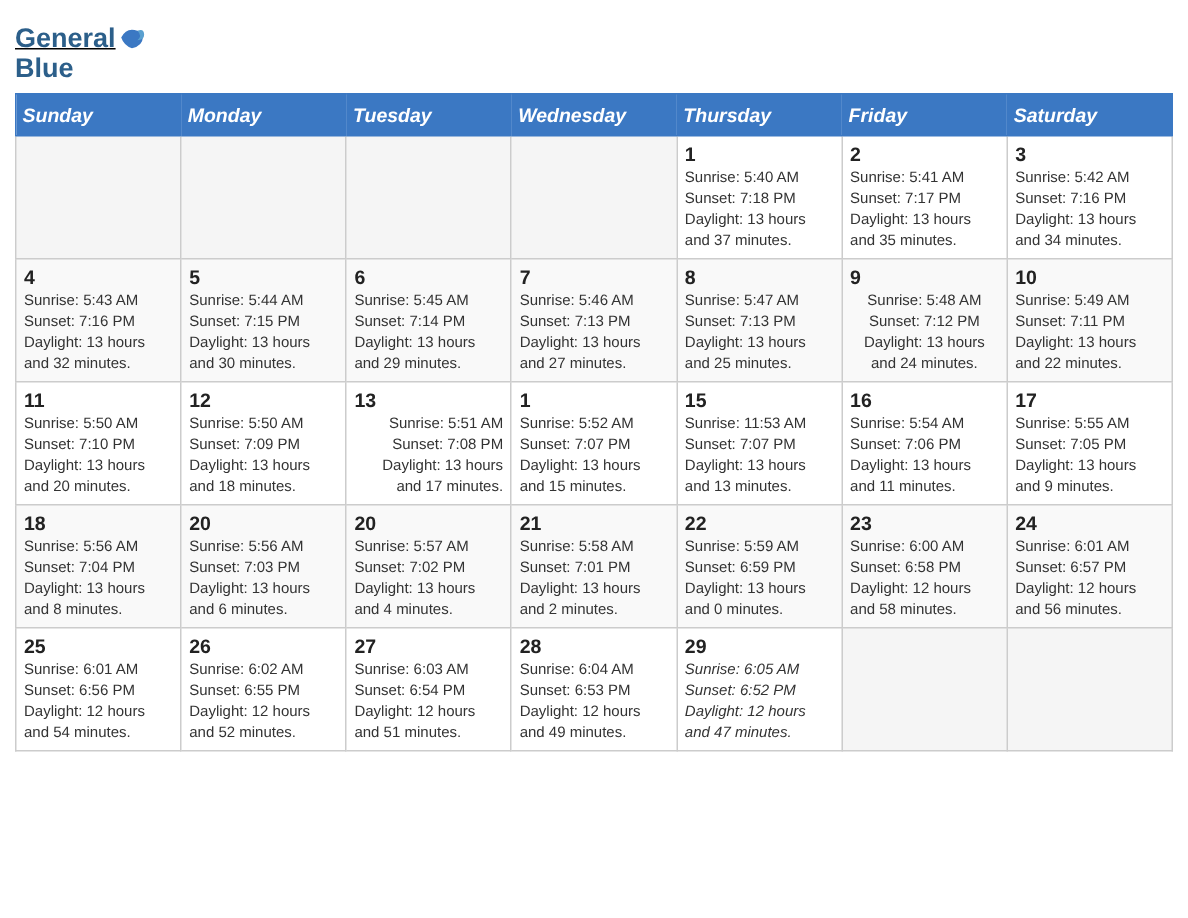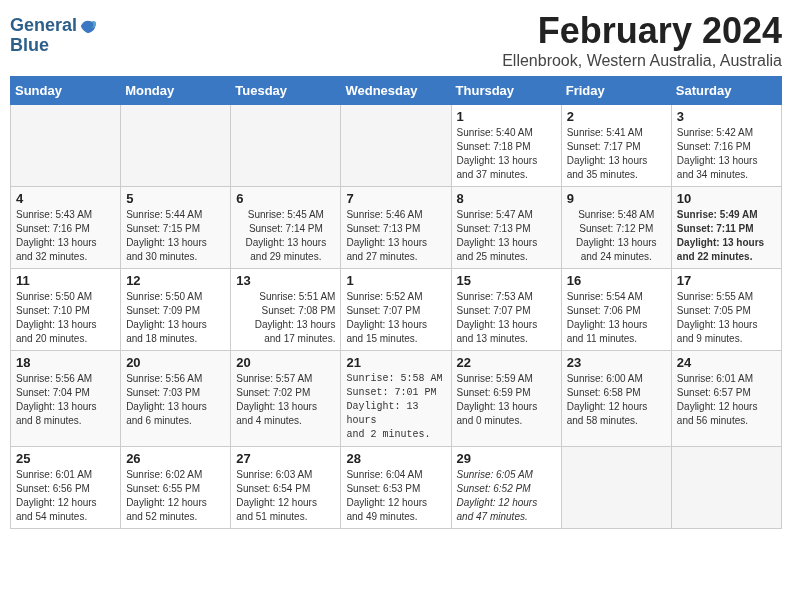--- a/index.html
+++ b/index.html
@@ -94,7 +94,7 @@
 <div class="header-area">
   <div class="logo">
     <div>
-      <div style="display:flex;align-items:center;">
+      <div style="display:flex;align-items:flex-start;text-decoration:underline;">
         <span class="logo-text">General</span>
         <svg class="logo-icon" viewBox="0 0 20 20" xmlns="http://www.w3.org/2000/svg">
           <path d="M2 10 Q6 2 14 5 Q18 6 18 10 Q18 16 10 18 Q4 16 2 10Z" fill="#3b78c3"></path>

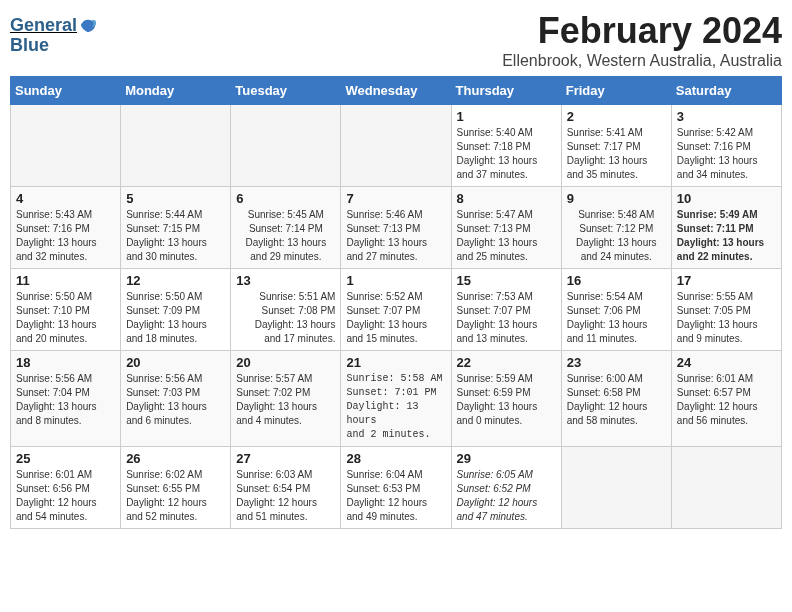--- a/index.html
+++ b/index.html
@@ -104,10 +104,6 @@
       <div class="logo-text">Blue</div>
     </div>
   </div>
-  <div class="title-block">
-    <div class="calendar-title">February 2024</div>
-    <div class="calendar-subtitle">Ellenbrook, Western Australia, Australia</div>
-  </div>
 </div>
 
 <table>

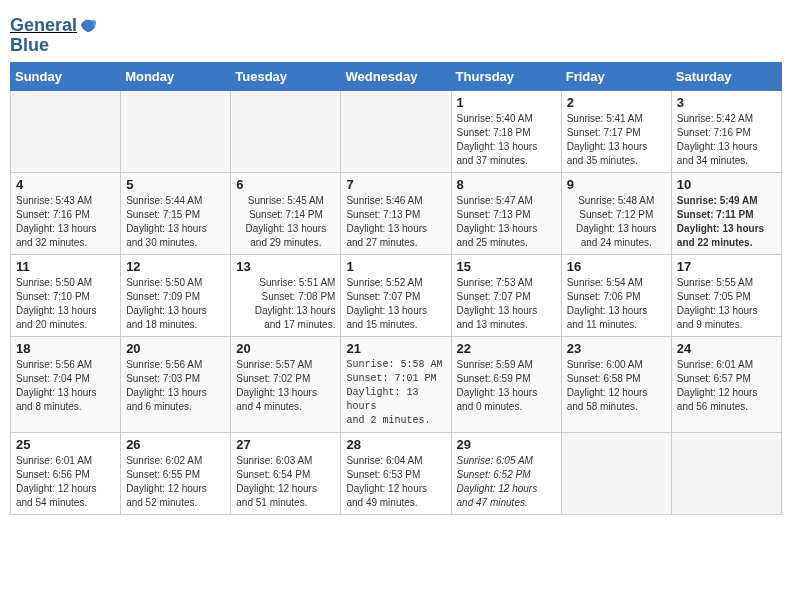--- a/index.html
+++ b/index.html
@@ -57,6 +57,7 @@
       padding: 6px 4px;
       text-align: left;
       border: 1px solid #3b78c3;
+      font-style: italic;
     }
     tbody tr {
       vertical-align: top;

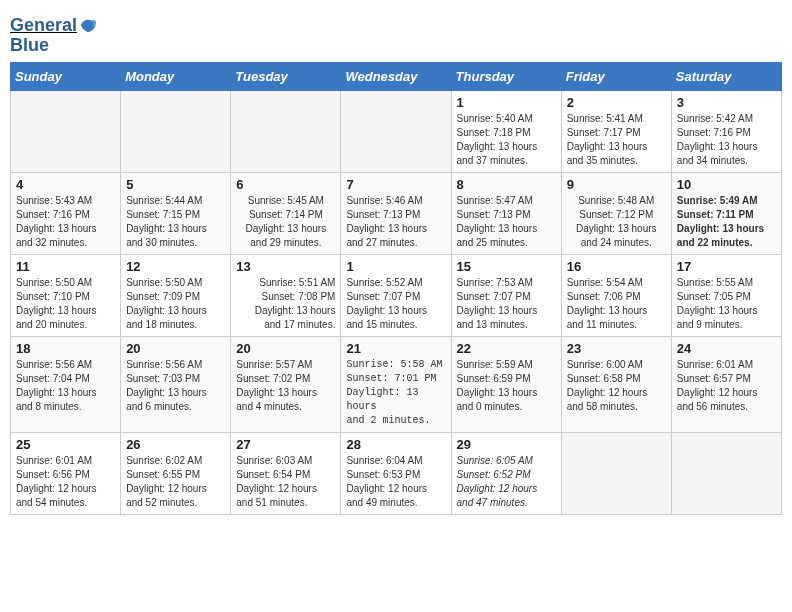--- a/index.html
+++ b/index.html
@@ -164,7 +164,7 @@
         </td>
         <td>
           <span class="day-num">6</span>
-          <div class="day-detail" style="white-space: pre-line; text-align: center;">Sunrise: 5:45 AM
+          <div class="day-detail" style="white-space: pre-line;">Sunrise: 5:45 AM
 Sunset: 7:14 PM
 Daylight: 13 hours
 and 29 minutes.</div>

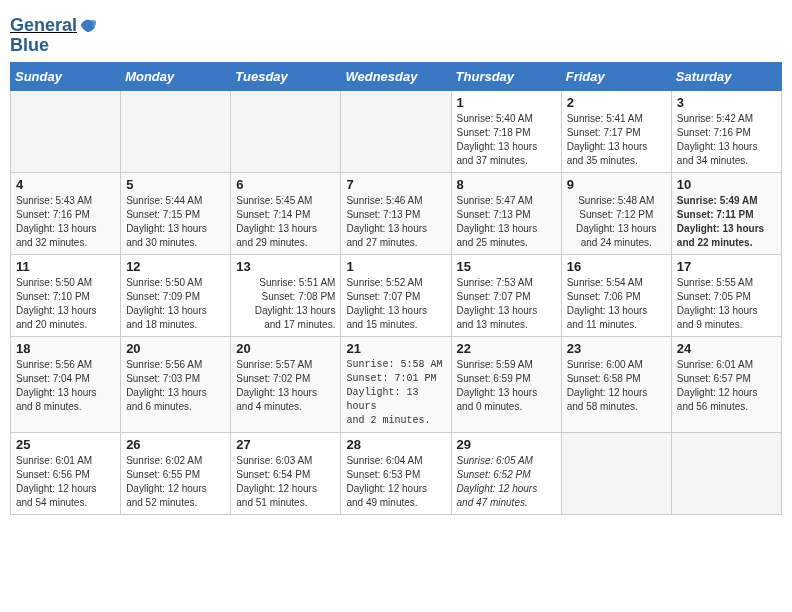--- a/index.html
+++ b/index.html
@@ -192,7 +192,7 @@
         </td>
         <td>
           <span class="day-num">10</span>
-          <div class="day-detail" style="white-space: pre-line; font-weight: bold;">Sunrise: 5:49 AM
+          <div class="day-detail" style="white-space: pre-line;">Sunrise: 5:49 AM
 Sunset: 7:11 PM
 Daylight: 13 hours
 and 22 minutes.</div>

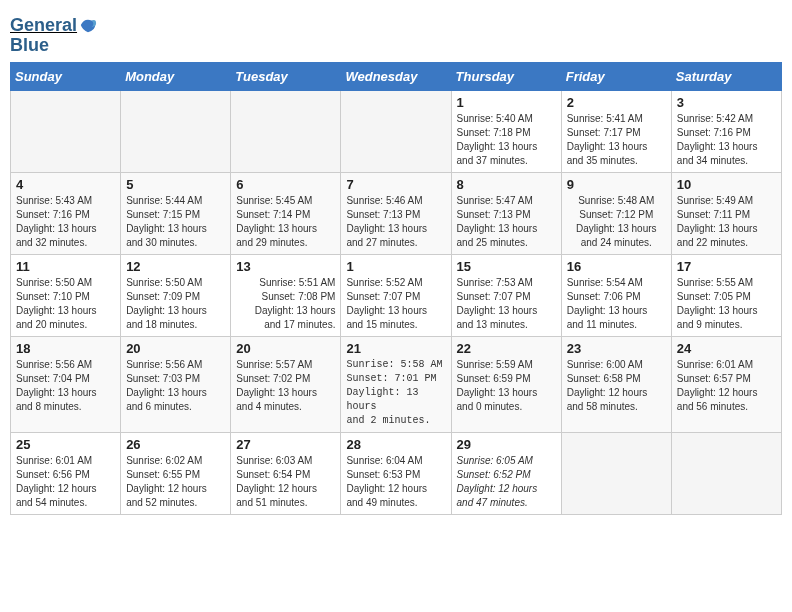--- a/index.html
+++ b/index.html
@@ -229,7 +229,7 @@
         </td>
         <td>
           <span class="day-num">15</span>
-          <div class="day-detail" style="white-space: pre-line;">Sunrise: 7:53 AM
+          <div class="day-detail" style="white-space: pre-line;">Sunrise: 11:53 AM
 Sunset: 7:07 PM
 Daylight: 13 hours
 and 13 minutes.</div>

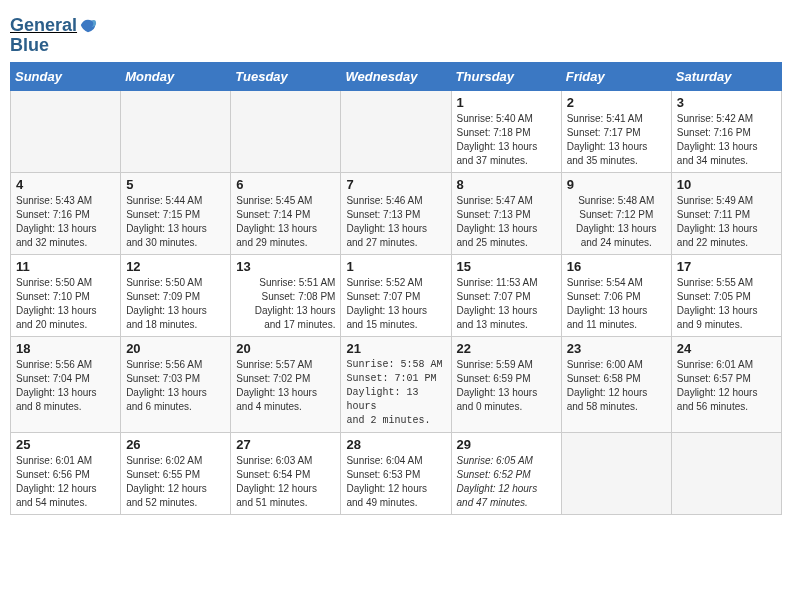--- a/index.html
+++ b/index.html
@@ -273,7 +273,7 @@
         </td>
         <td>
           <span class="day-num">21</span>
-          <div class="day-detail" style="white-space: pre-line; font-family: Liberation Mono, monospace;">Sunrise: 5:58 AM
+          <div class="day-detail" style="white-space: pre-line;">Sunrise: 5:58 AM
 Sunset: 7:01 PM
 Daylight: 13 hours
 and 2 minutes.</div>

